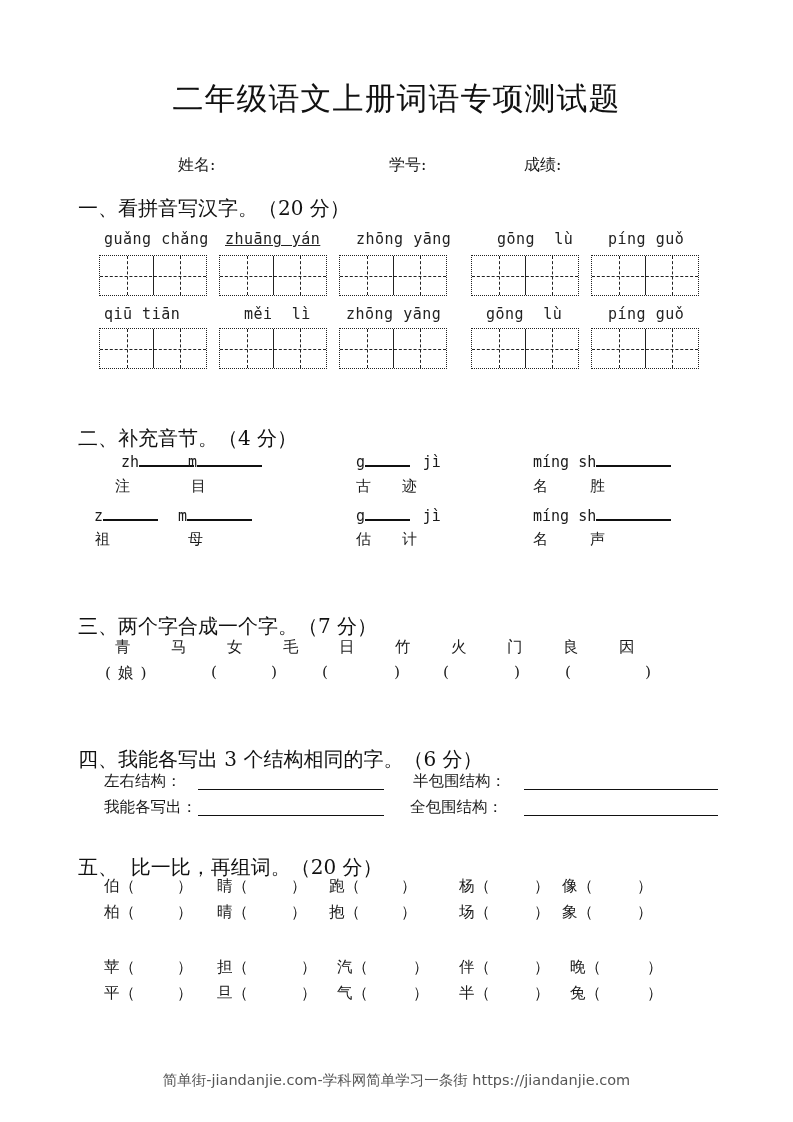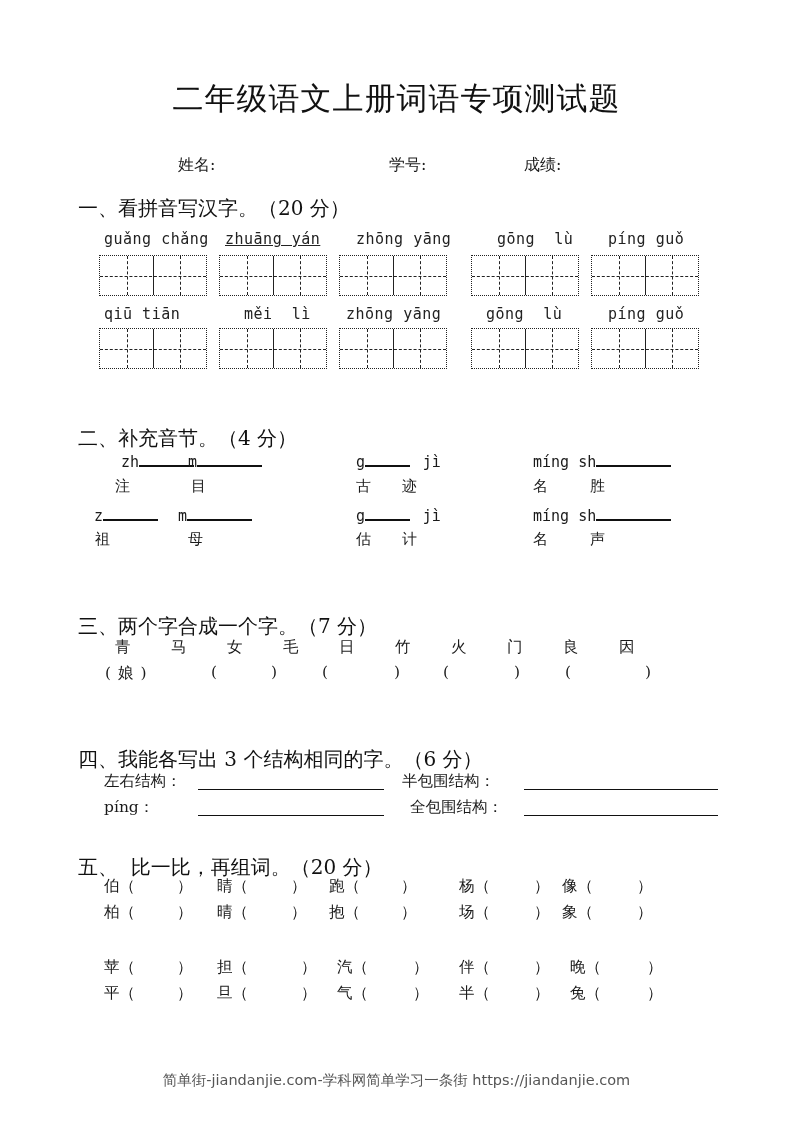--- a/index.html
+++ b/index.html
@@ -180,7 +180,7 @@
 <div class="abs h" style="left:78px; top:738px;">四、我能各写出 3 个结构相同的字。（6 分）</div>
 <div class="abs s" style="left:104px; top:771px;">左右结构：</div>
 <div class="line" style="left:198px; width:186px; top:789px;"></div>
-<div class="abs s" style="left:402px; top:771px;">半包围结构：</div>
+<div class="abs s" style="left:413px; top:771px;">半包围结构：</div>
 <div class="line" style="left:524px; width:194px; top:789px;"></div>
 <div class="abs s" style="left:104px; top:797px;">píng：</div>
 <div class="line" style="left:198px; width:186px; top:815px;"></div>

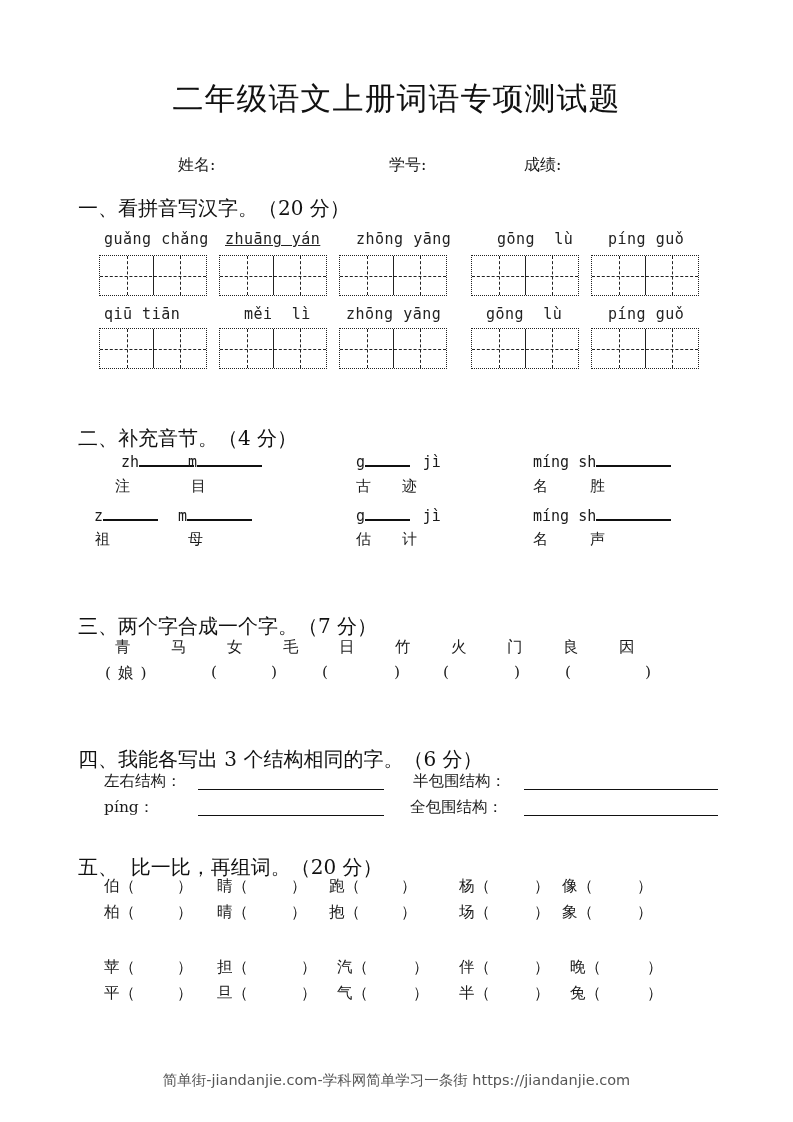--- a/index.html
+++ b/index.html
@@ -182,7 +182,7 @@
 <div class="line" style="left:198px; width:186px; top:789px;"></div>
 <div class="abs s" style="left:413px; top:771px;">半包围结构：</div>
 <div class="line" style="left:524px; width:194px; top:789px;"></div>
-<div class="abs s" style="left:104px; top:797px;">píng：</div>
+<div class="abs s" style="left:104px; top:797px;">我能各写出：</div>
 <div class="line" style="left:198px; width:186px; top:815px;"></div>
 <div class="abs s" style="left:410px; top:797px;">全包围结构：</div>
 <div class="line" style="left:524px; width:194px; top:815px;"></div>

